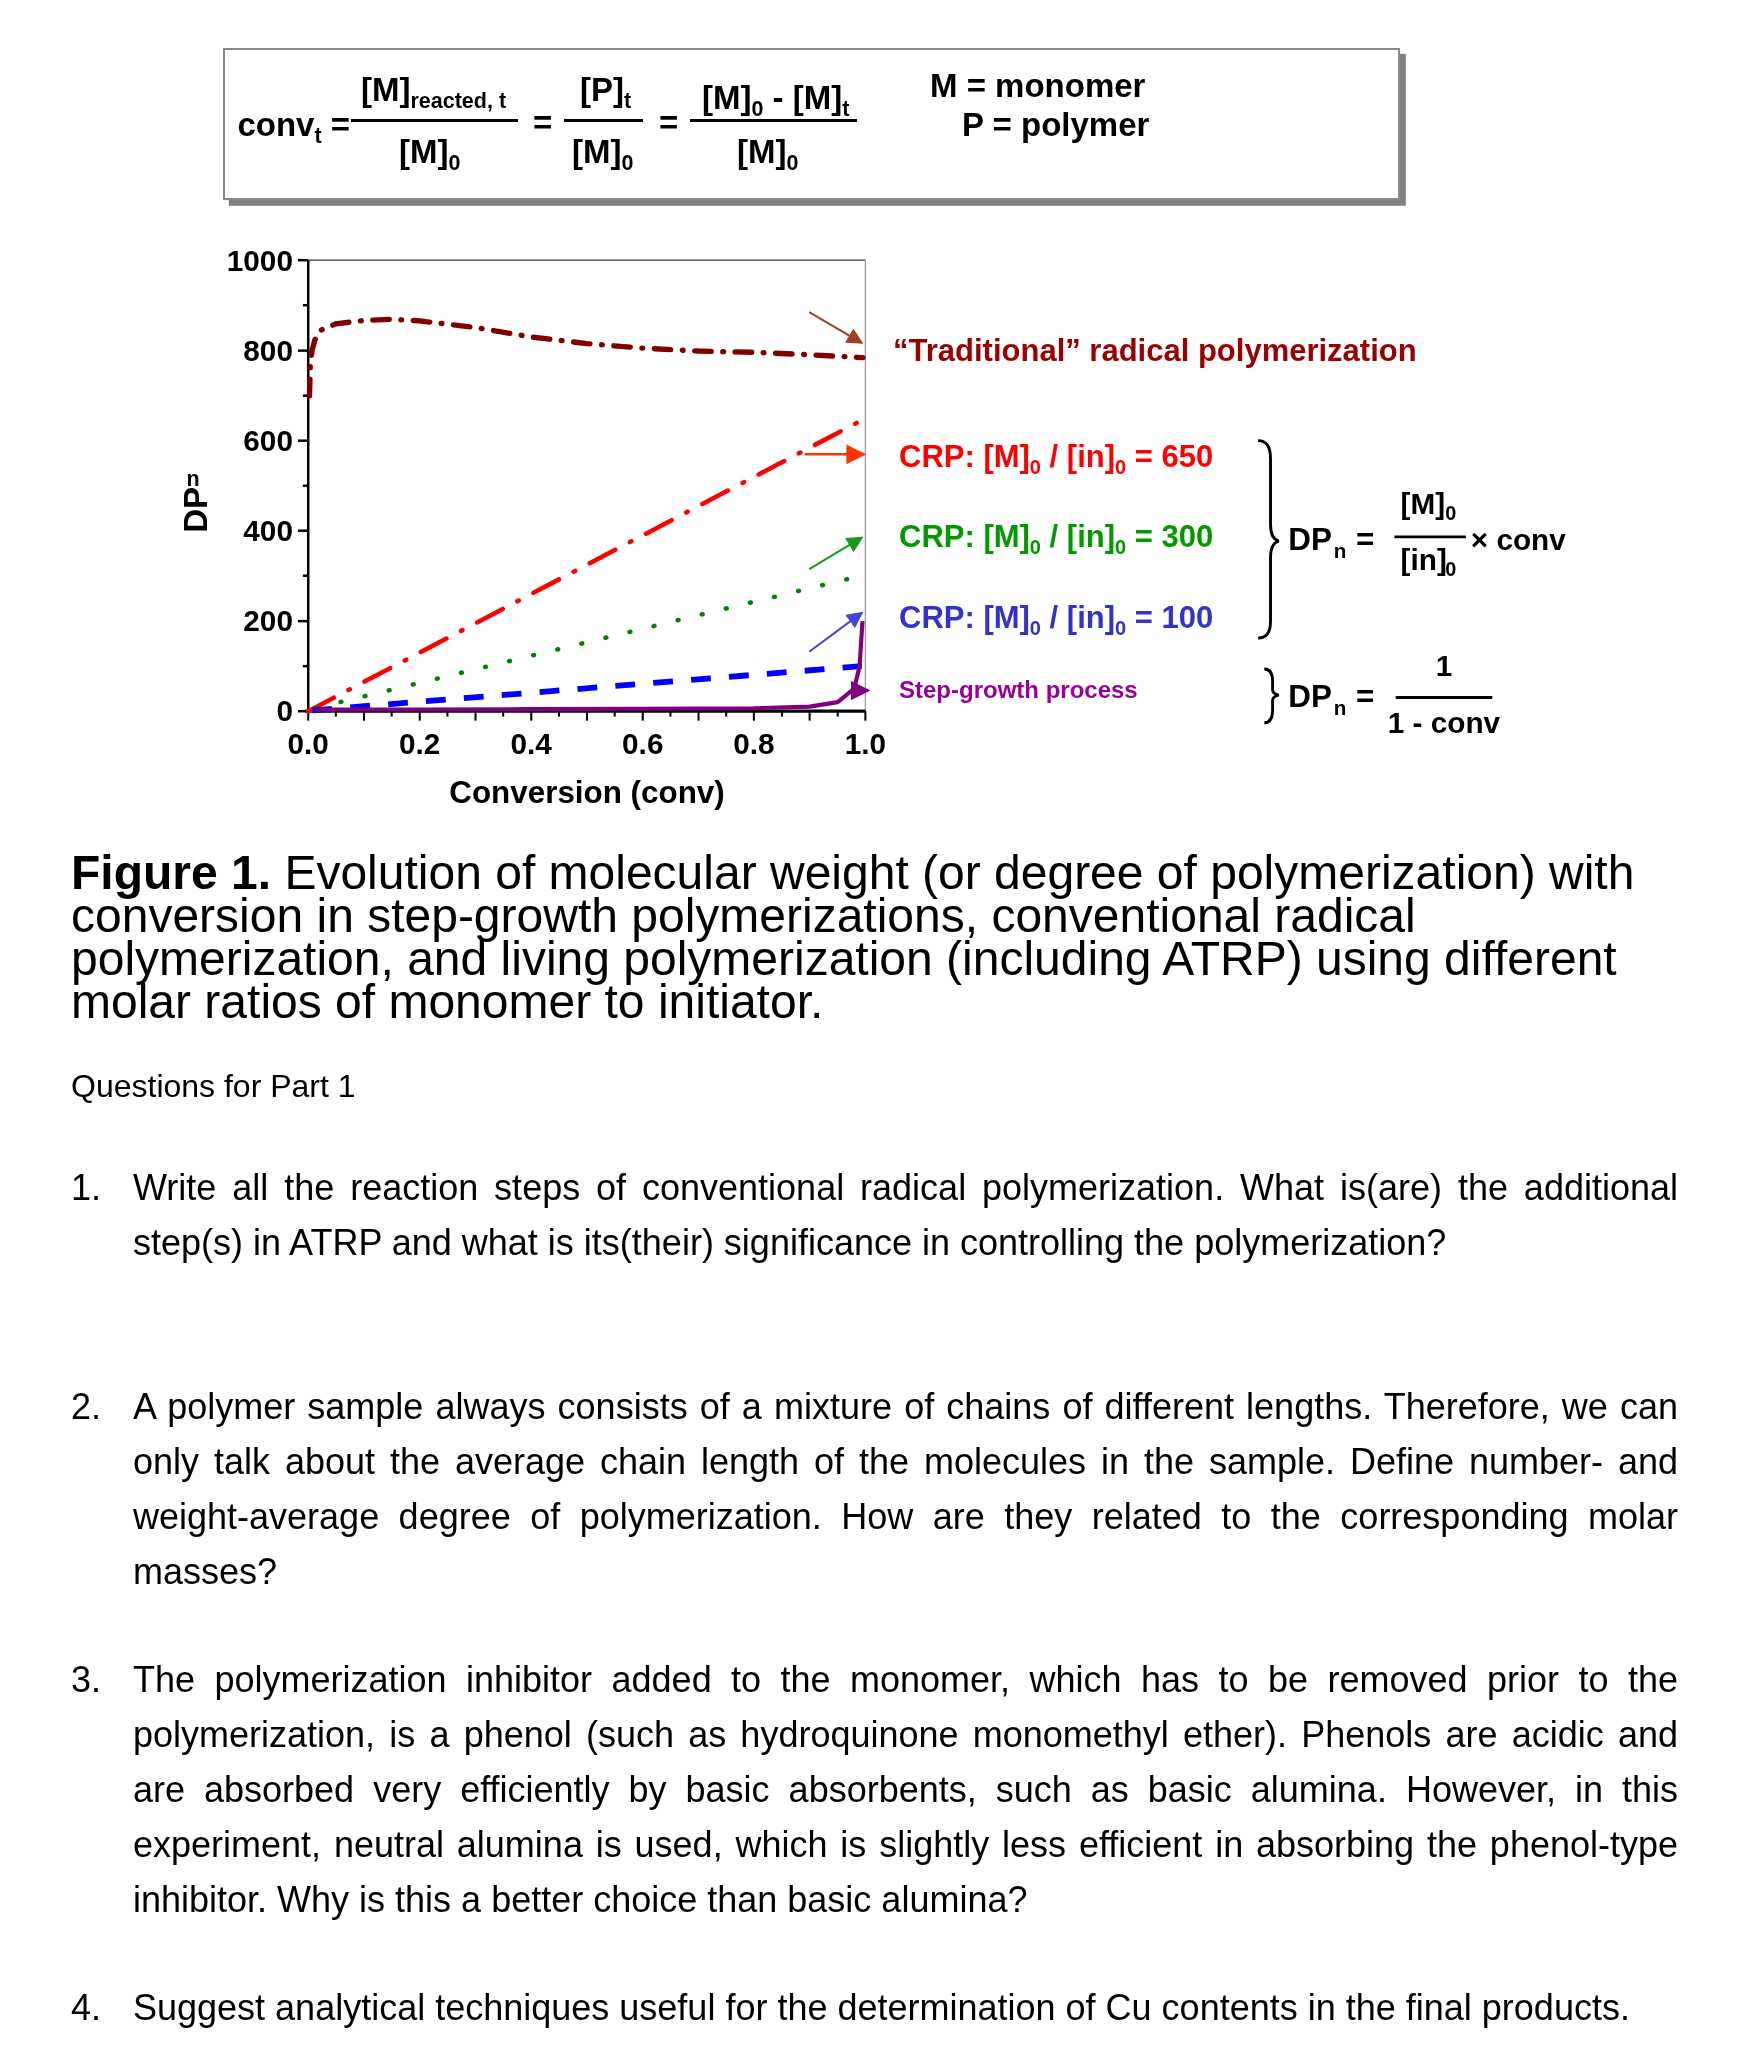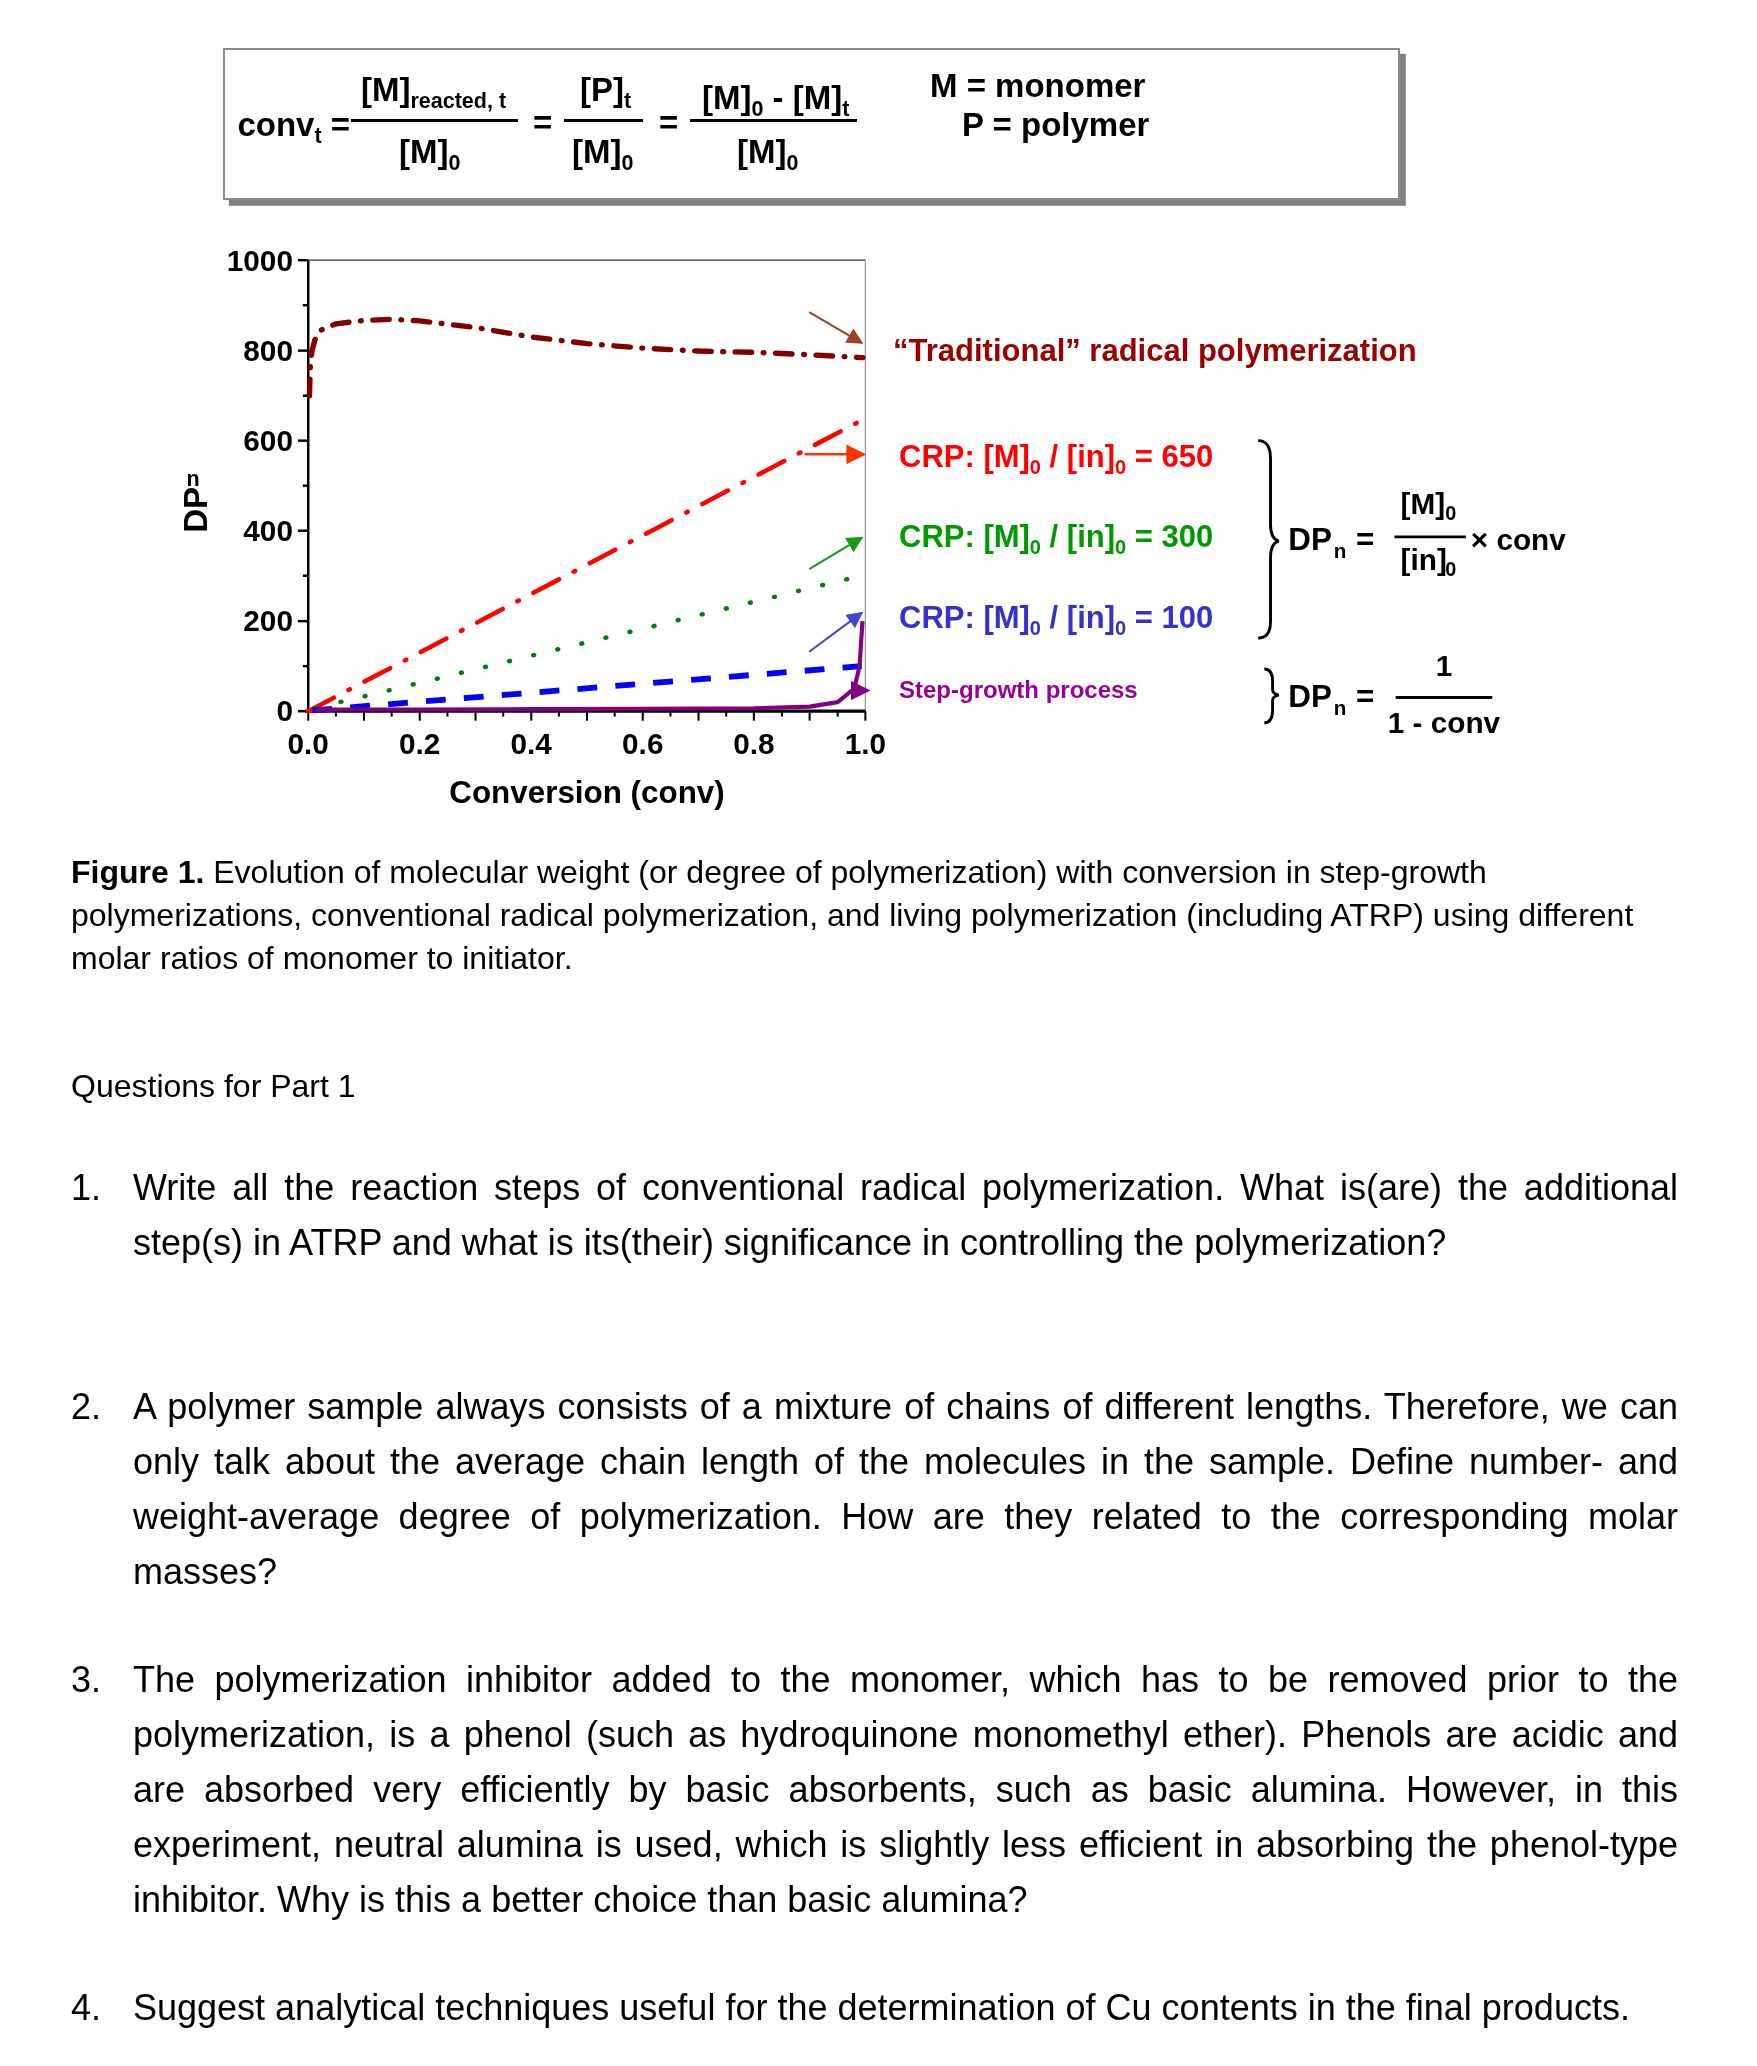--- a/index.html
+++ b/index.html
@@ -16,7 +16,7 @@
   .bold { font-weight: bold; }
   svg text { font-family: "Liberation Sans", sans-serif; }
   
-  .caption { left: 71px; top: 851px; width: 1612px; font-size: 32px; line-height: 43px; }
+  .caption { left: 71px; top: 851px; width: 1612px; font-size: 48px; line-height: 43px; }
   .qhead { left: 71px; top: 1068px; font-size: 32px; font-weight: normal; }
   .qlist { left: 71px; width: 1607px; font-size: 36px; line-height: 55px; }
   .qnum { position: absolute; left: 0; top: 0; }

